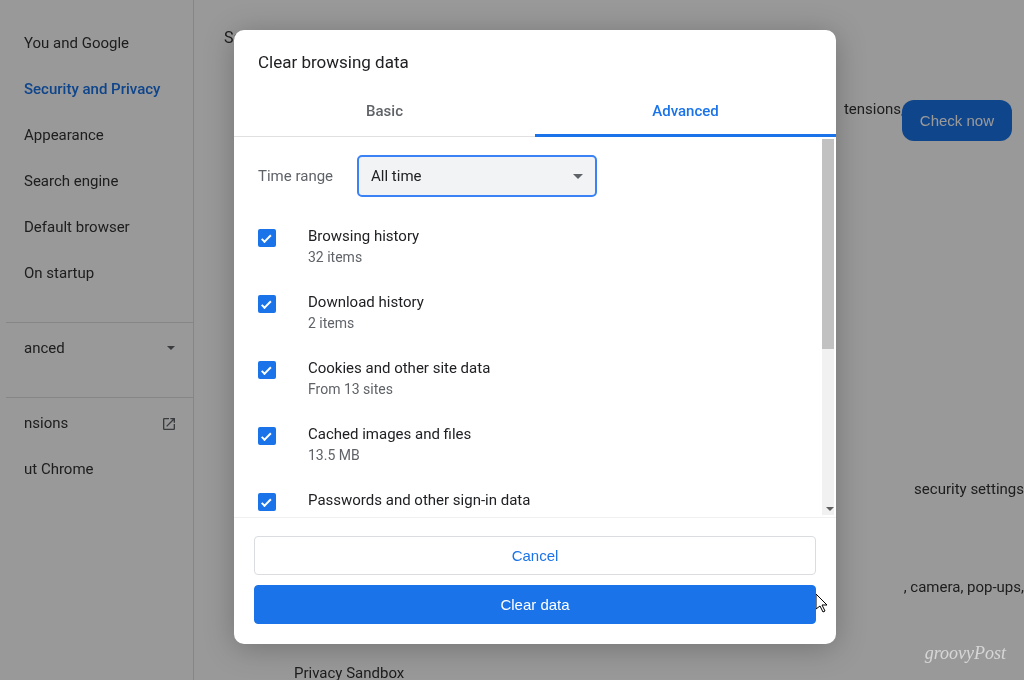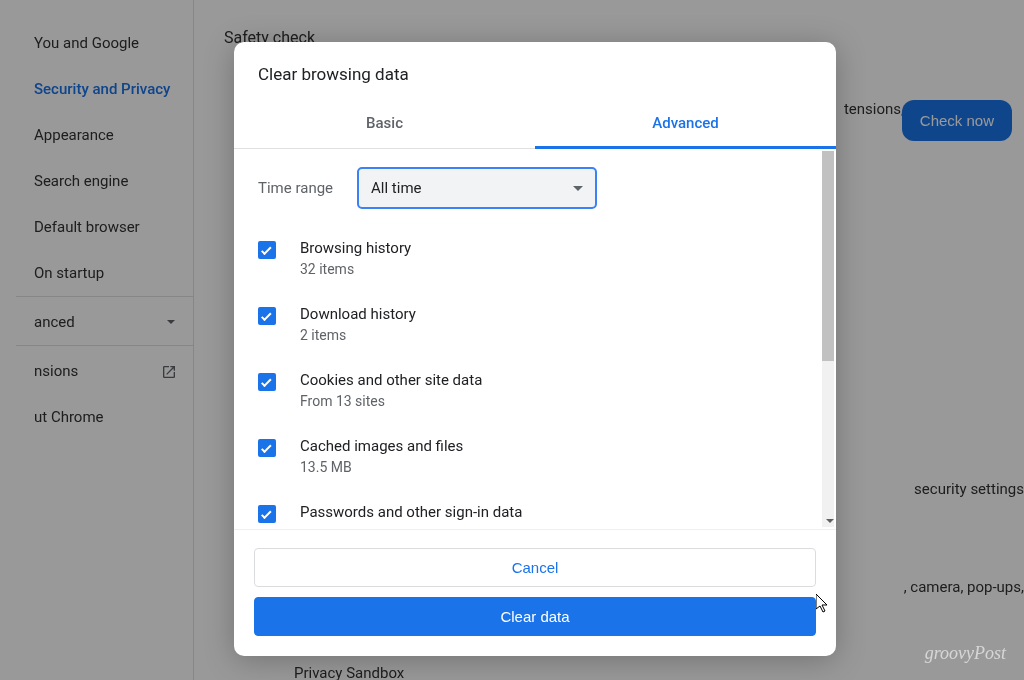--- a/index.html
+++ b/index.html
@@ -20,7 +20,7 @@
     }
     .sidebar {
       width: 194px;
-      padding: 20px 0 0 16px;
+      padding: 20px 0 0 6px;
       border-right: 1px solid #e0e0e0;
     }
     .sidebar-item {

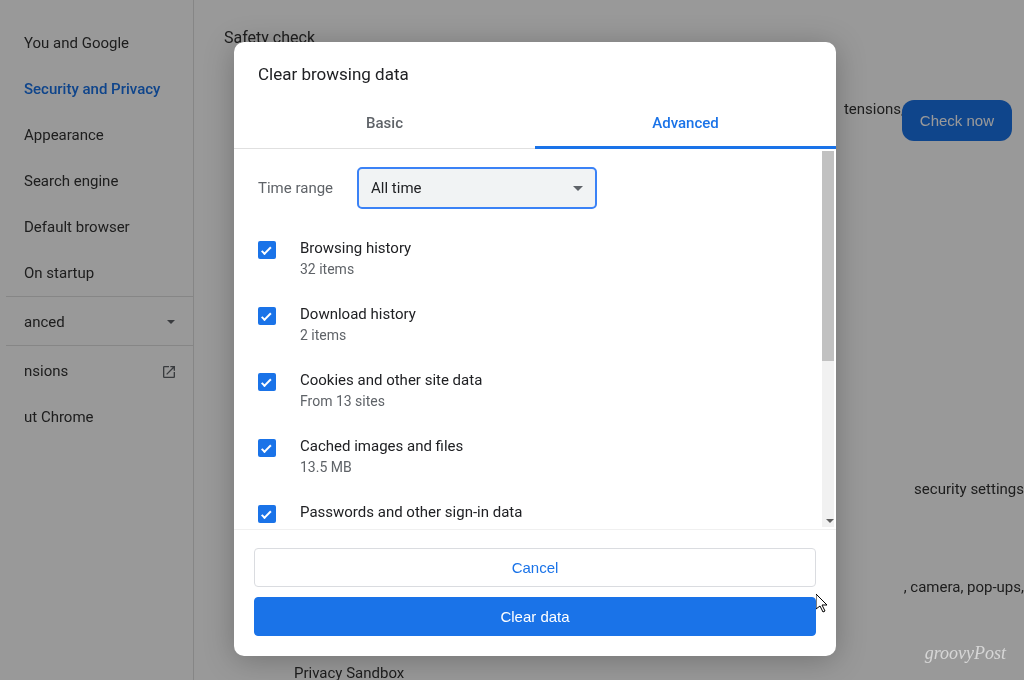--- a/index.html
+++ b/index.html
@@ -87,7 +87,7 @@
     
     .modal {
       position: absolute;
-      top: 42px;
+      top: 30px;
       left: 234px;
       width: 602px;
       background: #fff;

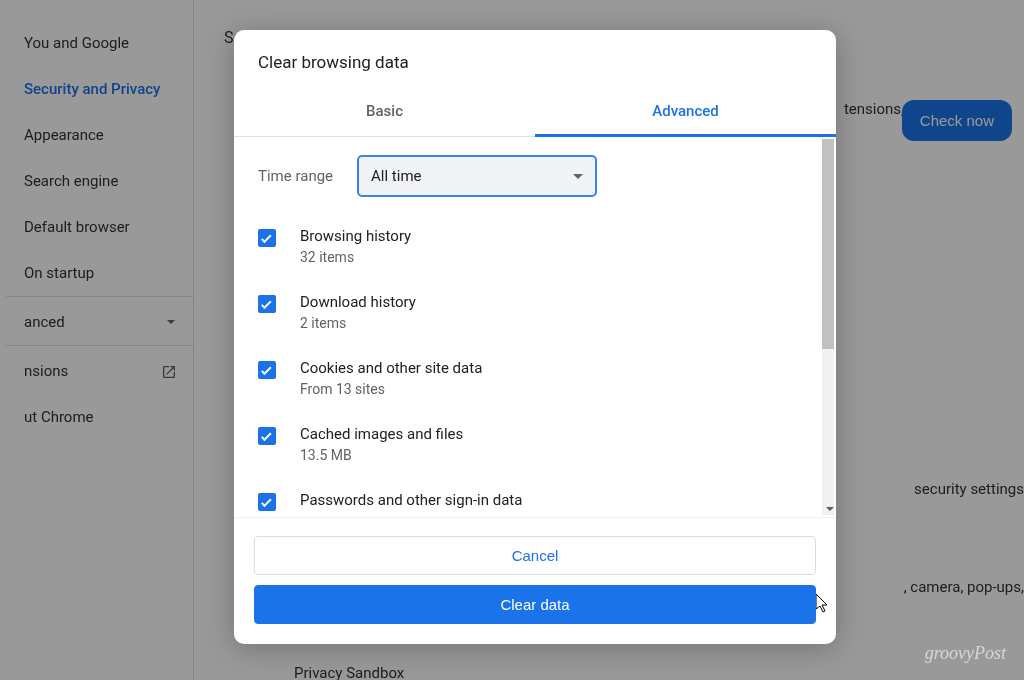--- a/index.html
+++ b/index.html
@@ -161,7 +161,7 @@
       display: flex;
       align-items: flex-start;
       padding: 10px 0 18px 0;
-      gap: 24px;
+      gap: 32px;
     }
     .checkbox {
       width: 18px;

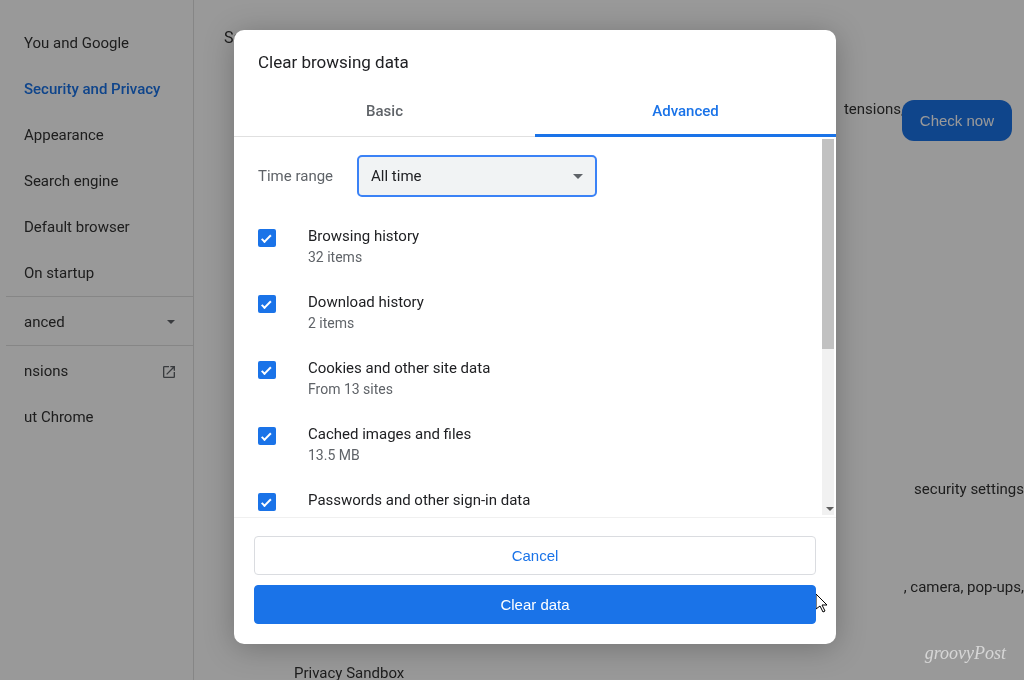--- a/index.html
+++ b/index.html
@@ -35,7 +35,7 @@
     }
     .sidebar-section {
       border-top: 1px solid #e0e0e0;
-      margin-top: 0;
+      margin-top: 26px;
       padding-top: 2px;
     }
     .sidebar-advanced {

